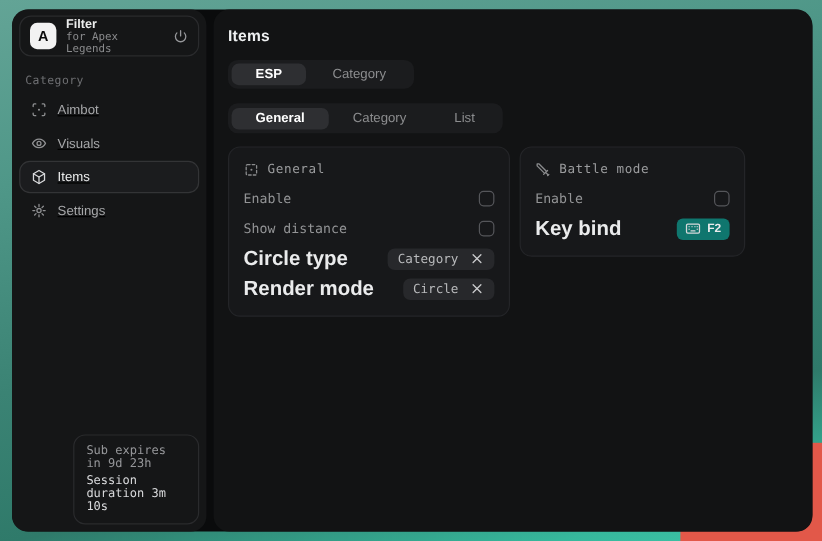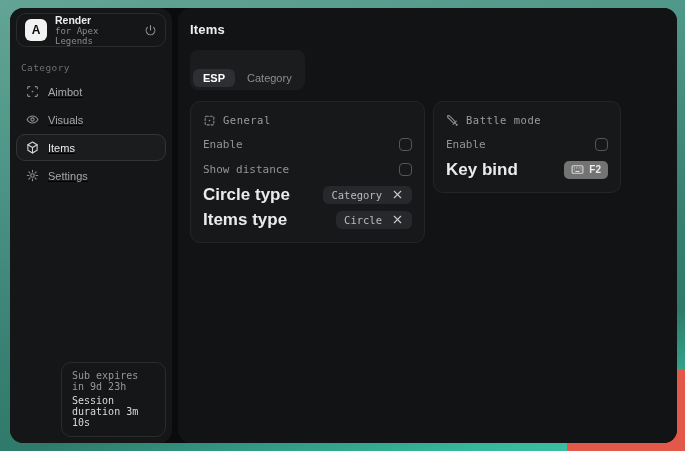--- a/index.html
+++ b/index.html
@@ -88,7 +88,7 @@
     <div class="account">
       <div class="logo">A</div>
       <div class="acc-text">
-        <div class="acc-name">Render</div>
+        <div class="acc-name">Filter</div>
         <div class="acc-sub mono">for Apex Legends</div>
       </div>
       <div class="icon-btn" id="header-icon">

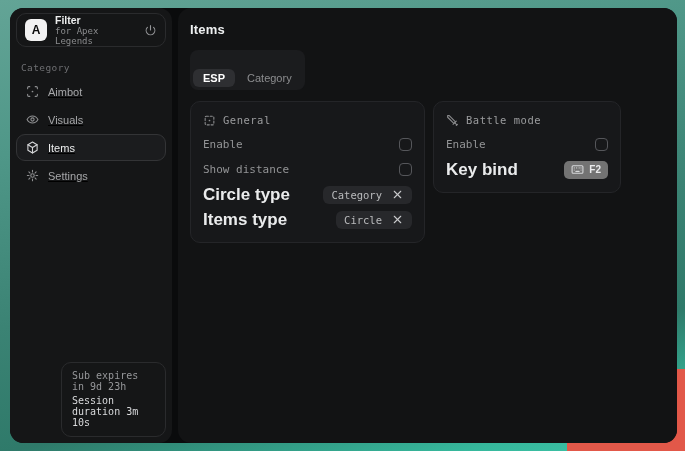--- a/index.html
+++ b/index.html
@@ -51,8 +51,8 @@
   .page-title { font-size:13px; font-weight:bold; color:#eef0f1; letter-spacing:.2px; }
   .tab-group { display:inline-flex; background:#1b1c1e; border-radius:8px; padding:3px; gap:2px; }
   .tg1 { margin-top:13px; } .tg2 { margin-top:12px; display:block; width:max-content; }
-  .tab { padding:3px 10px; border-radius:6px; font-size:11px; color:#8c8d8f; cursor:pointer;
-    background:transparent; border:none; font-family:"Liberation Sans", sans-serif;margin-top:16px; }
+  .tab { padding:3px 20px; border-radius:6px; font-size:11px; color:#8c8d8f; cursor:pointer;
+    background:transparent; border:none; font-family:"Liberation Sans", sans-serif; }
   .tab.active { background:#2e2f32; color:#ffffff; font-weight:bold; }
 
   .panels { display:flex; gap:8px; margin-top:11px; align-items:flex-start; }

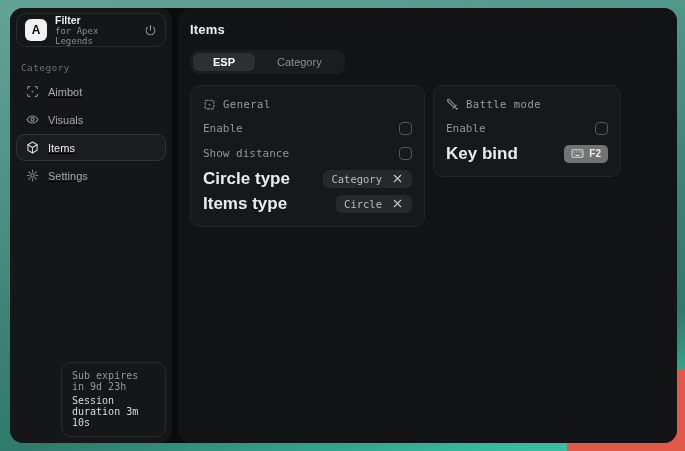--- a/index.html
+++ b/index.html
@@ -155,6 +155,7 @@
         <button class="tab active">ESP</button>
         <button class="tab">Category</button>
       </div>
+    <div class="tab-group tg2" id="sub-tabs"><button class="tab active">General</button><button class="tab">Category</button><button class="tab">List</button></div>
     <div class="panels" id="panels">
         <div class="panel p0">
           <div class="panel-head">

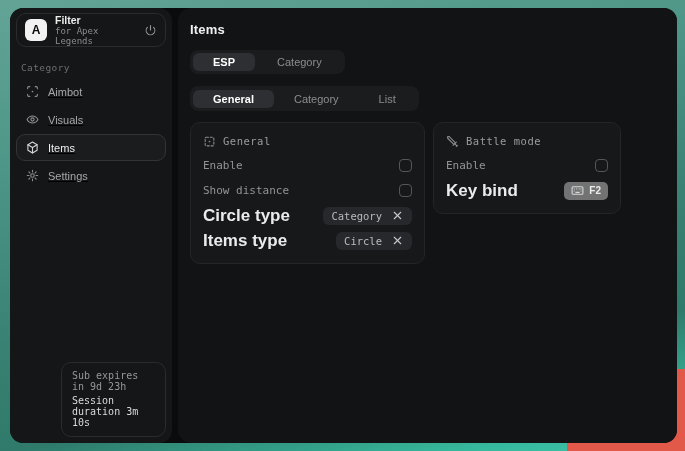--- a/index.html
+++ b/index.html
@@ -71,7 +71,7 @@
     border-radius:6px; padding:2.5px 8px; cursor:pointer; }
   .select-val { font-size:10.5px; color:#b9babc; }
   .x-btn { color:#c9cacc; display:flex; cursor:pointer; }
-  .key-badge { display:flex; align-items:center; gap:5px; background:#737373;
+  .key-badge { display:flex; align-items:center; gap:5px; background:#0f766e;
     border-radius:5px; padding:2.5px 7px; cursor:pointer; }
   .key-ic { color:#d8d9db; display:flex; }
   .key-val { font-size:10px; font-weight:bold; color:#eaebec; }

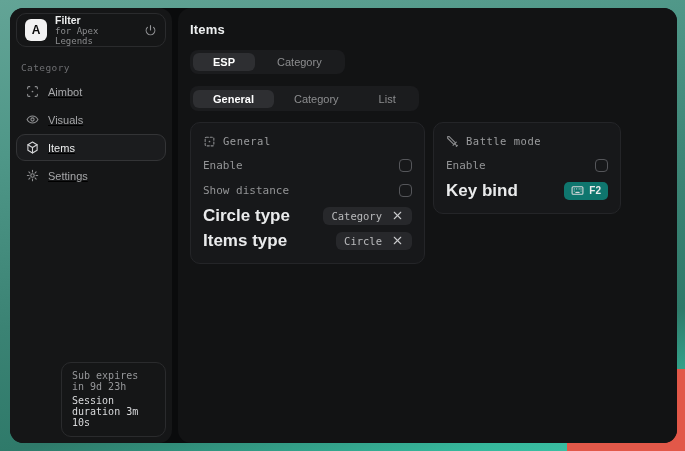--- a/index.html
+++ b/index.html
@@ -188,7 +188,7 @@
             </div>
           </div>
           <div class="rowc">
-            <span class="lbl-strong">Items type</span>
+            <span class="lbl-strong">Render mode</span>
             <div class="select-badge">
               <span class="select-val mono">Circle</span>
               <span class="x-btn">

